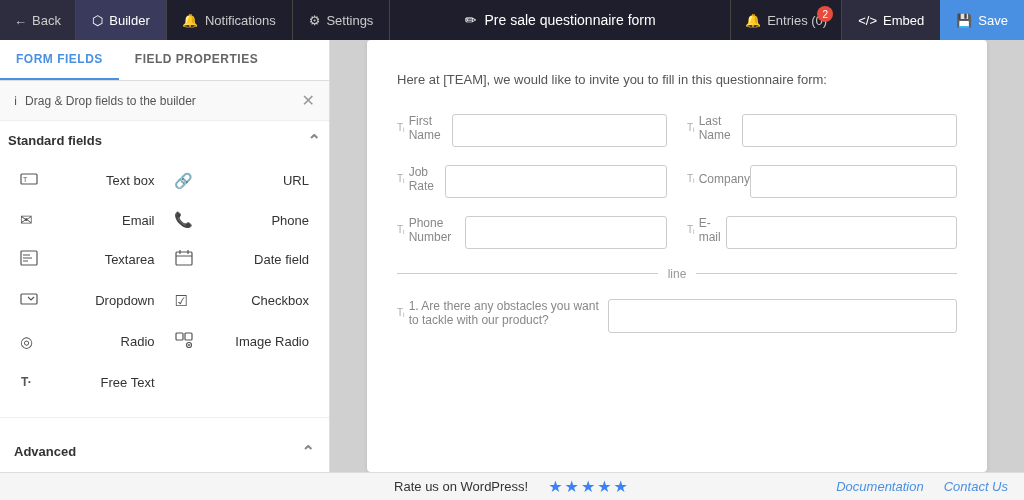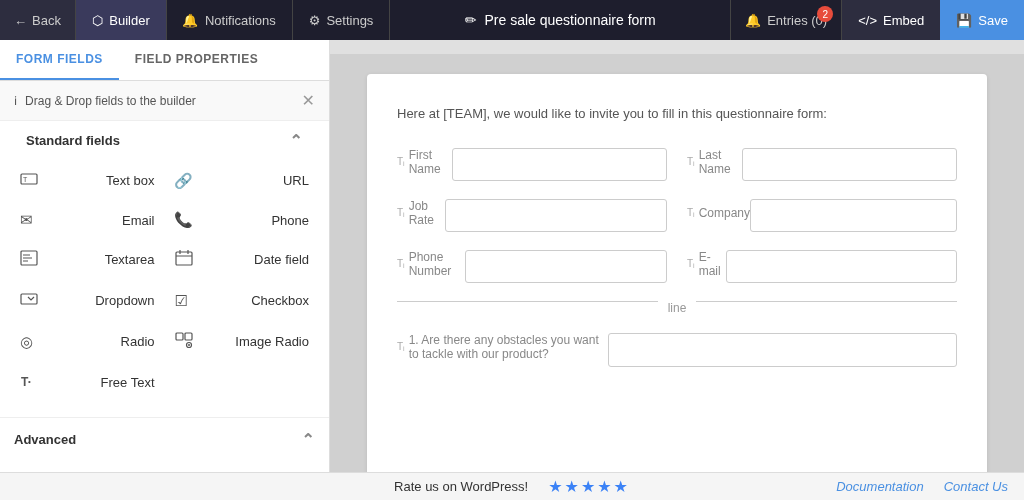--- a/index.html
+++ b/index.html
@@ -99,7 +99,7 @@
 
     
     .form-area {
-      flex: 1; overflow-y: auto; background: #d0d0d0; padding: 20px; display: flex; justify-content: center; margin-top: 14px;
+      flex: 1; overflow-y: auto; background: #d0d0d0; display: flex; justify-content: center;
     }
     .form-card {
       background: #fff; border-radius: 4px; padding: 30px; width: 100%; max-width: 620px; min-height: 420px; box-shadow: 0 1px 4px rgba(0,0,0,0.1);

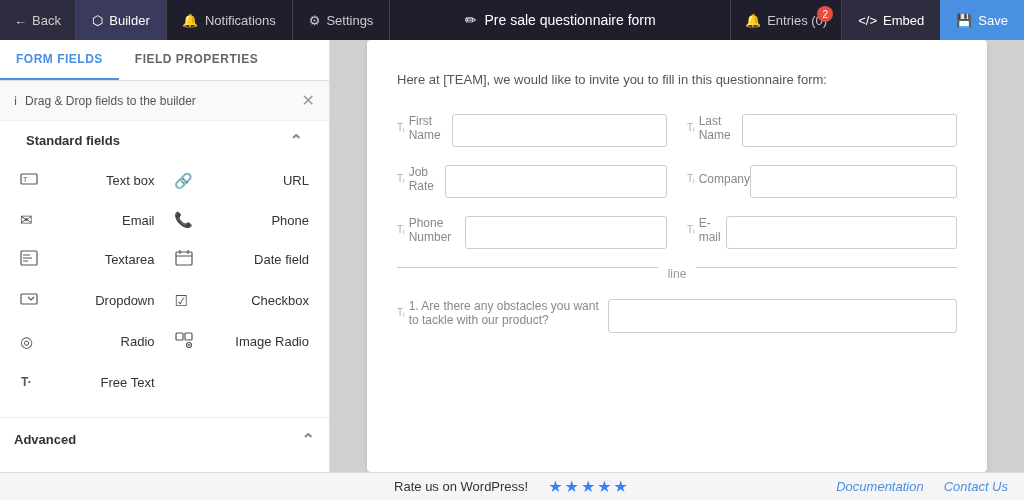--- a/index.html
+++ b/index.html
@@ -77,7 +77,7 @@
       overflow-y: auto; flex: 1;
     }
     .section-header {
-      display: flex; align-items: center; justify-content: space-between; padding: 10px 26px; font-size: 13px; font-weight: 600; color: #333; cursor: pointer;
+      display: flex; align-items: center; justify-content: space-between; padding: 10px 8px; font-size: 13px; font-weight: 600; color: #333; cursor: pointer;
     }
     .section-chevron { font-size: 16px; color: #888; }
     .fields-grid {

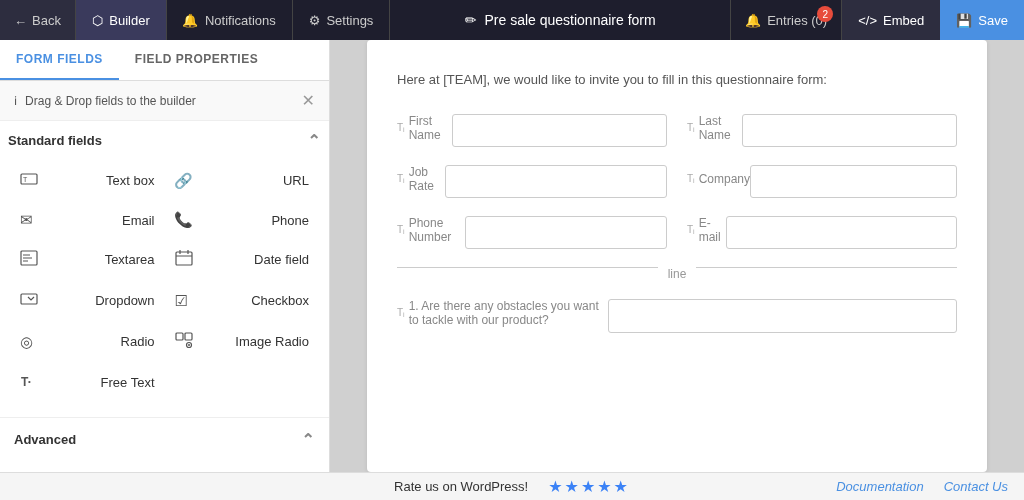--- a/index.html
+++ b/index.html
@@ -111,7 +111,7 @@
     .form-input {
       border: 1px solid #ccc; border-radius: 3px; padding: 6px 8px; font-size: 13px; color: #333; outline: none; width: 100%;
     }
-    .divider-row { display: flex; align-items: flex-start; gap: 10px; margin: 10px 0 18px; }
+    .divider-row { display: flex; align-items: center; gap: 10px; margin: 10px 0 18px; }
     .divider-line { flex: 1; height: 1px; background: #ccc; }
     .divider-text { font-size: 12px; color: #999; }
     .form-question-label { font-size: 12px; color: #888; margin-bottom: 6px; display: flex; align-items: center; gap: 4px; }

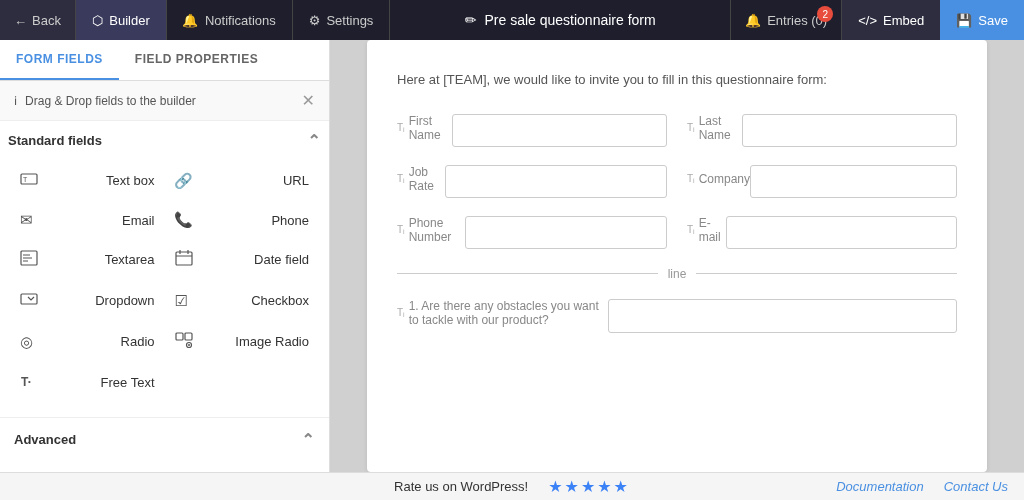--- a/index.html
+++ b/index.html
@@ -118,7 +118,7 @@
 
     
     .advanced-header {
-      display: flex; align-items: center; justify-content: space-between; padding: 12px 14px; font-size: 13px; font-weight: 600; color: #333; cursor: pointer; border-top: 1px solid #eee; margin-top: 4px;
+      display: flex; align-items: center; justify-content: space-between; padding: 24px 14px; font-size: 13px; font-weight: 600; color: #333; cursor: pointer; border-top: 1px solid #eee; margin-top: 4px;
     }
   </style>
 </head>

